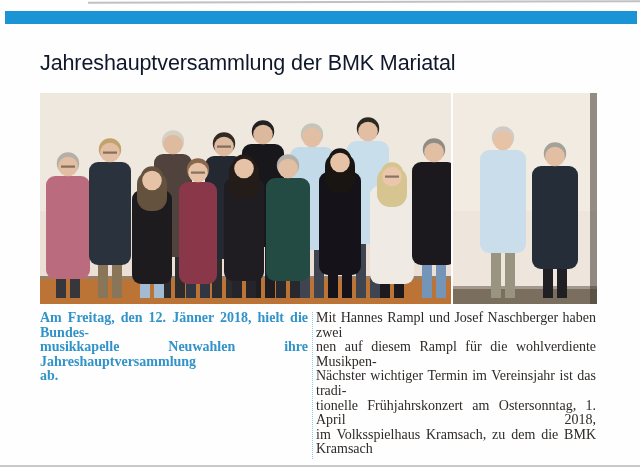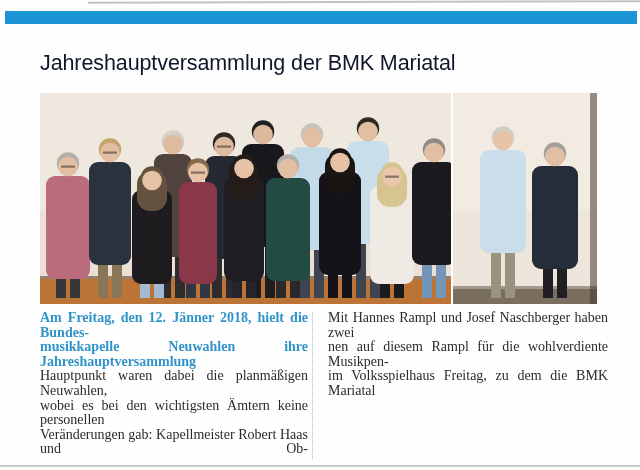--- a/index.html
+++ b/index.html
@@ -27,7 +27,7 @@
   .columns { position:absolute; top:311px; left:40px; width:562px; }
   .col { position:absolute; top:0; }
   .col-left  { left:0;   width:268px; }
-  .col-right { left:288px; width:280px; }
+  .col-right { left:276px; width:280px; }
   .divider {
     position:absolute; left:272px; top:1px; height:147px; width:0;
     border-left:1.5px dotted #8ccbe6;

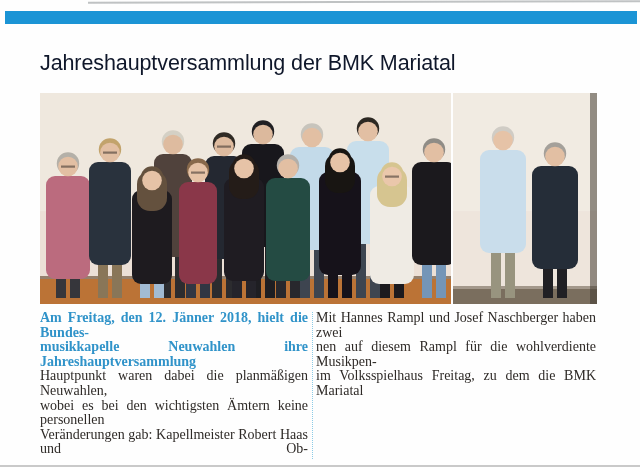--- a/index.html
+++ b/index.html
@@ -193,6 +193,7 @@
       <div class="para lead">
         <div class="line">Am Freitag, den 12. Jänner 2018, hielt die Bundes-</div>
         <div class="line">musikkapelle Neuwahlen ihre Jahreshauptversammlung</div>
+        <div class="line para-end">ab.</div>
       </div>
       <div class="para body">
         <div class="line">Hauptpunkt waren dabei die planmäßigen Neuwahlen,</div>

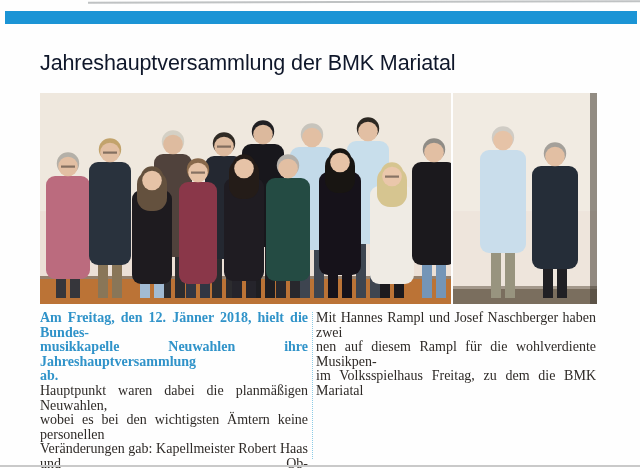--- a/index.html
+++ b/index.html
@@ -208,6 +208,7 @@
         <div class="line">nen auf diesem Rampl für die wohlverdiente Musikpen-</div>
       </div>
       <div class="para body">
+        <div class="line">Nächster wichtiger Termin im Vereinsjahr ist das tradi-</div>
         <div class="line">im Volksspielhaus Freitag, zu dem die BMK Mariatal</div>
       </div>
     </div>

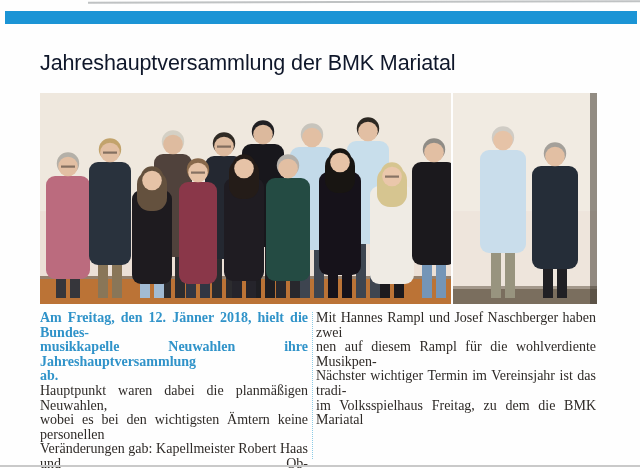--- a/index.html
+++ b/index.html
@@ -194,11 +194,6 @@
         <div class="line">Am Freitag, den 12. Jänner 2018, hielt die Bundes-</div>
         <div class="line">musikkapelle Neuwahlen ihre Jahreshauptversammlung</div>
         <div class="line para-end">ab.</div>
-      </div>
-      <div class="para body">
-        <div class="line">Hauptpunkt waren dabei die planmäßigen Neuwahlen,</div>
-        <div class="line">wobei es bei den wichtigsten Ämtern keine personellen</div>
-        <div class="line">Veränderungen gab: Kapellmeister Robert Haas und Ob-</div>
       </div>
     </div>
   <div class="divider" style="border-left-color: rgb(140, 203, 230);"></div>

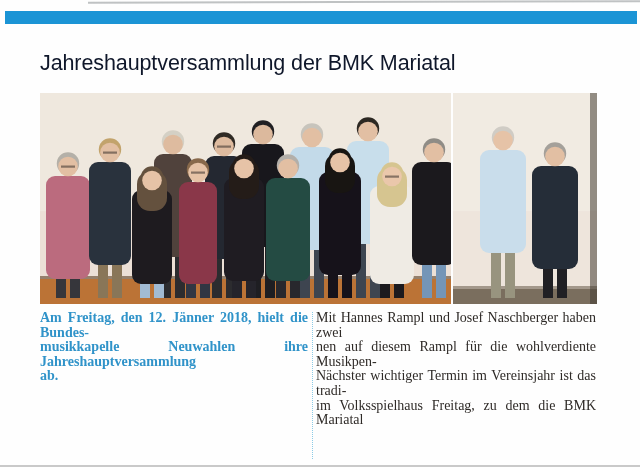--- a/index.html
+++ b/index.html
@@ -204,6 +204,7 @@
       </div>
       <div class="para body">
         <div class="line">Nächster wichtiger Termin im Vereinsjahr ist das tradi-</div>
+        <div class="line">tionelle Frühjahrskonzert am Ostersonntag, 1. April 2018,</div>
         <div class="line">im Volksspielhaus Freitag, zu dem die BMK Mariatal</div>
       </div>
     </div>

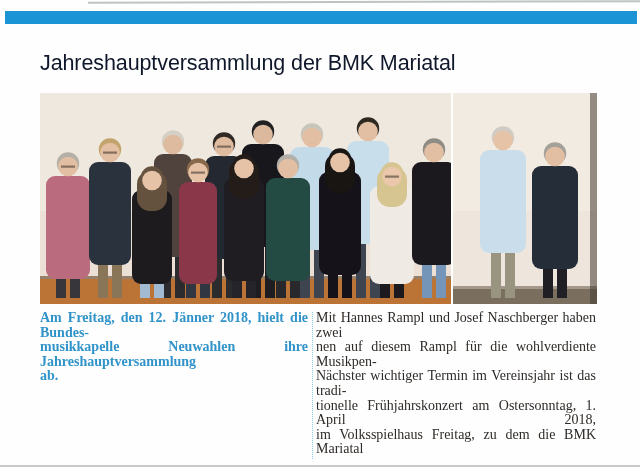--- a/index.html
+++ b/index.html
@@ -205,7 +205,7 @@
       <div class="para body">
         <div class="line">Nächster wichtiger Termin im Vereinsjahr ist das tradi-</div>
         <div class="line">tionelle Frühjahrskonzert am Ostersonntag, 1. April 2018,</div>
-        <div class="line">im Volksspielhaus Freitag, zu dem die BMK Mariatal</div>
+        <div class="line">im Volksspielhaus Kramsach, zu dem die BMK Kramsach</div>
       </div>
     </div>
 </div>

